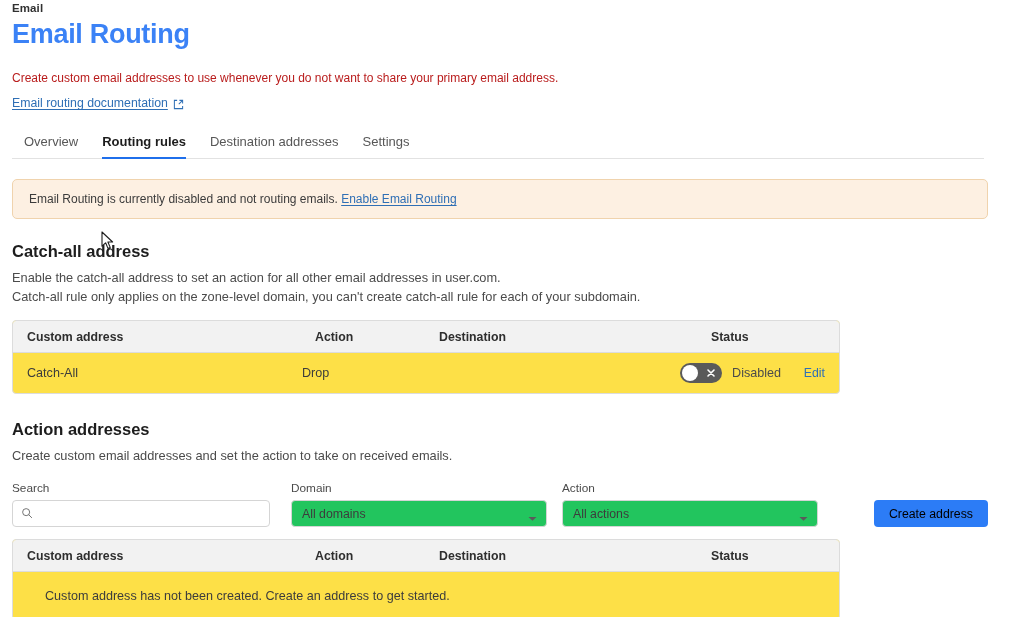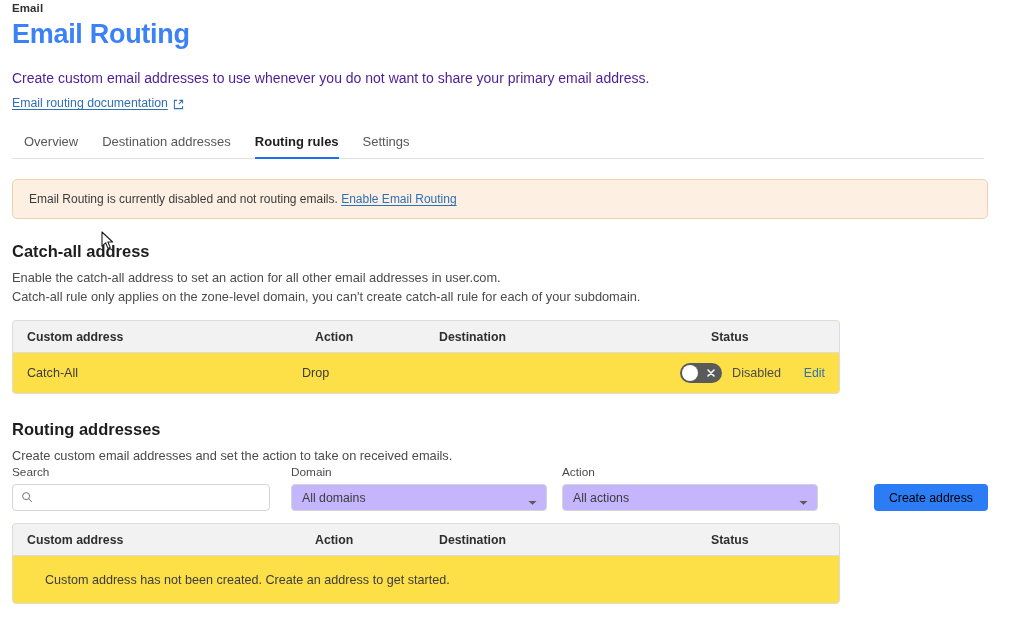--- a/index.html
+++ b/index.html
@@ -31,8 +31,8 @@
     margin-top: 2px;
   }
   .page-desc {
-    font-size: 14px;
-    color: #4c1d95;
+    font-size: 12px;
+    color: #b91c1c;
     line-height: 18px;
     margin-top: 0;
   }

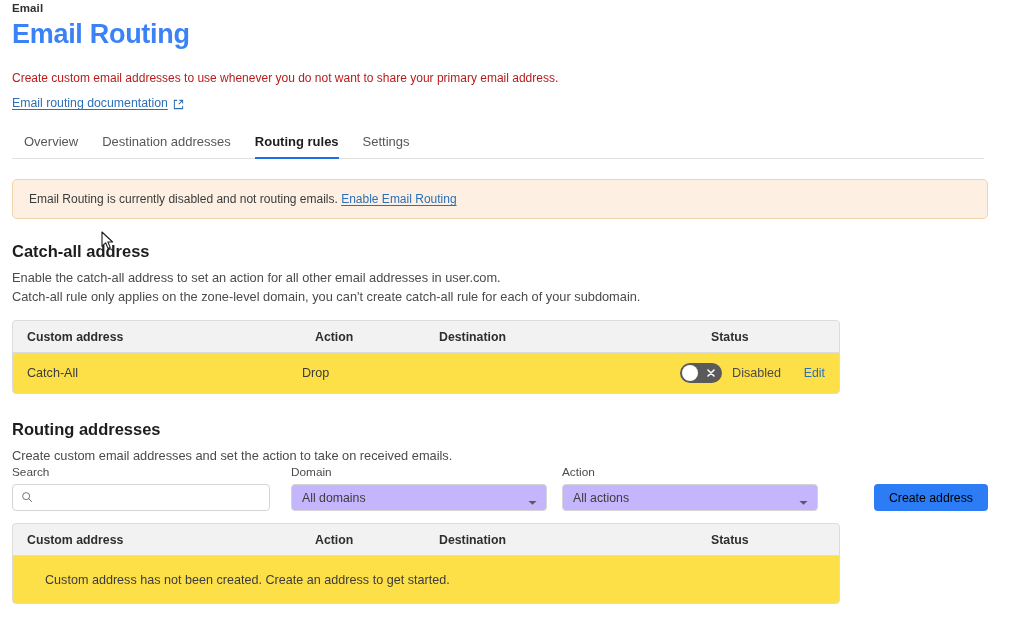--- a/index.html
+++ b/index.html
@@ -267,11 +267,11 @@
     <div class="tab">
       <span>Overview</span>
     </div>
+    <div class="tab active">
+      <span>Routing rules</span>
+    </div>
     <div class="tab">
       <span>Destination addresses</span>
-    </div>
-    <div class="tab active">
-      <span>Routing rules</span>
     </div>
     <div class="tab">
       <span>Settings</span>

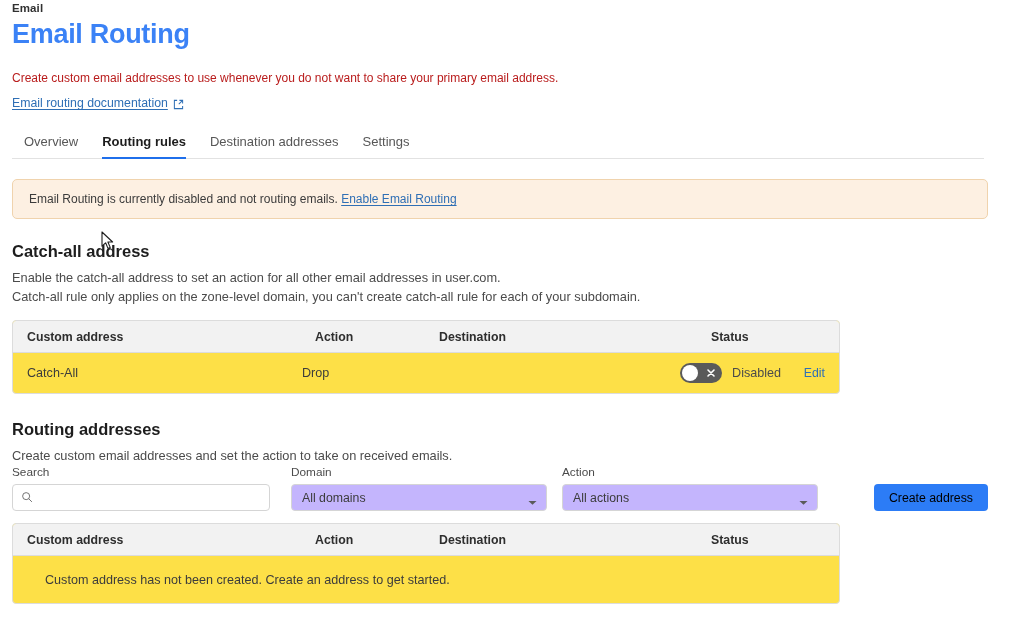--- a/index.html
+++ b/index.html
@@ -321,7 +321,7 @@
   </div>
 
   
-  <div class="section-title" style="margin-top:24px">Routing addresses</div>
+  <div class="section-title" style="margin-top:24px">Action addresses</div>
   <div class="section-desc">Create custom email addresses and set the action to take on received emails.</div>
 
   <div class="filters">

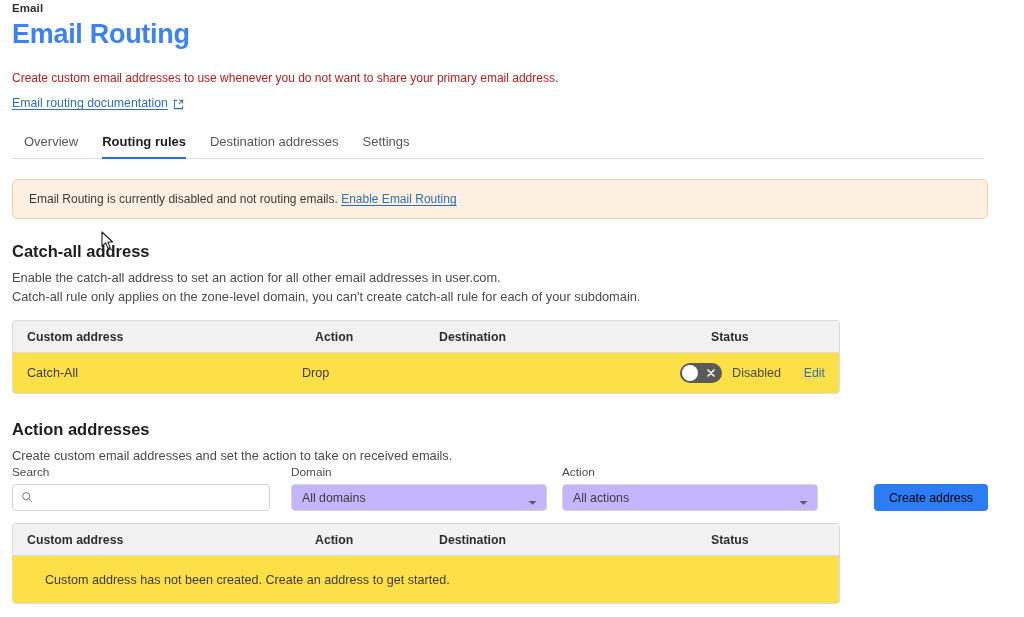--- a/index.html
+++ b/index.html
@@ -178,6 +178,7 @@
 
   
   .filters {
+    margin-top: 16px;
     width: 976px;
     display: flex;
     align-items: flex-end;

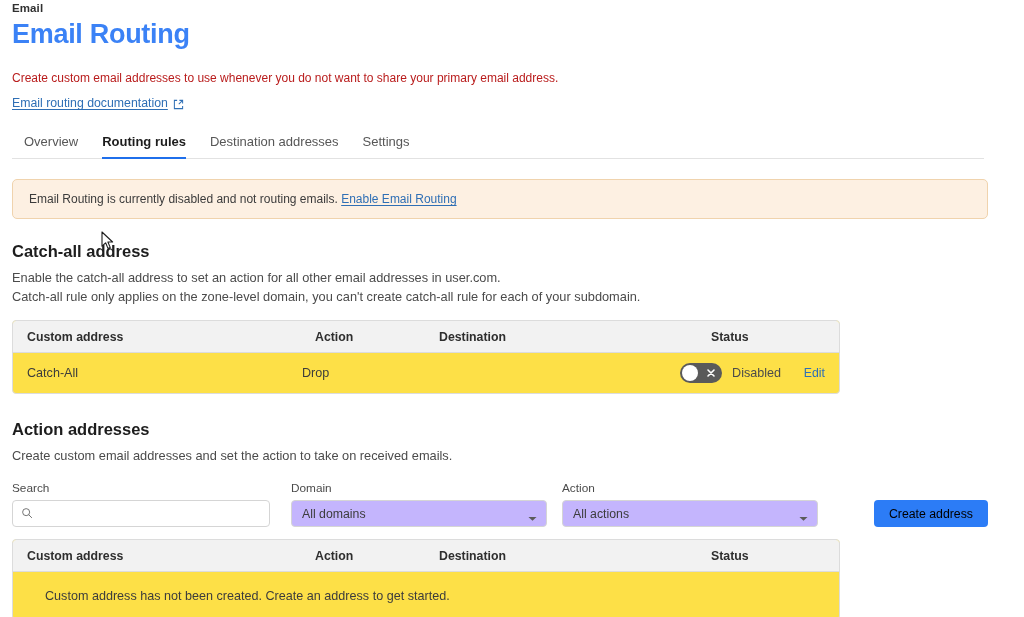--- a/index.html
+++ b/index.html
@@ -217,7 +217,7 @@
     height: 27px;
     border: 1px solid #d5d5d5;
     border-radius: 4px;
-    background: #c4b5fd;
+    background: #22c55e;
     display: flex;
     align-items: center;
     justify-content: space-between;

